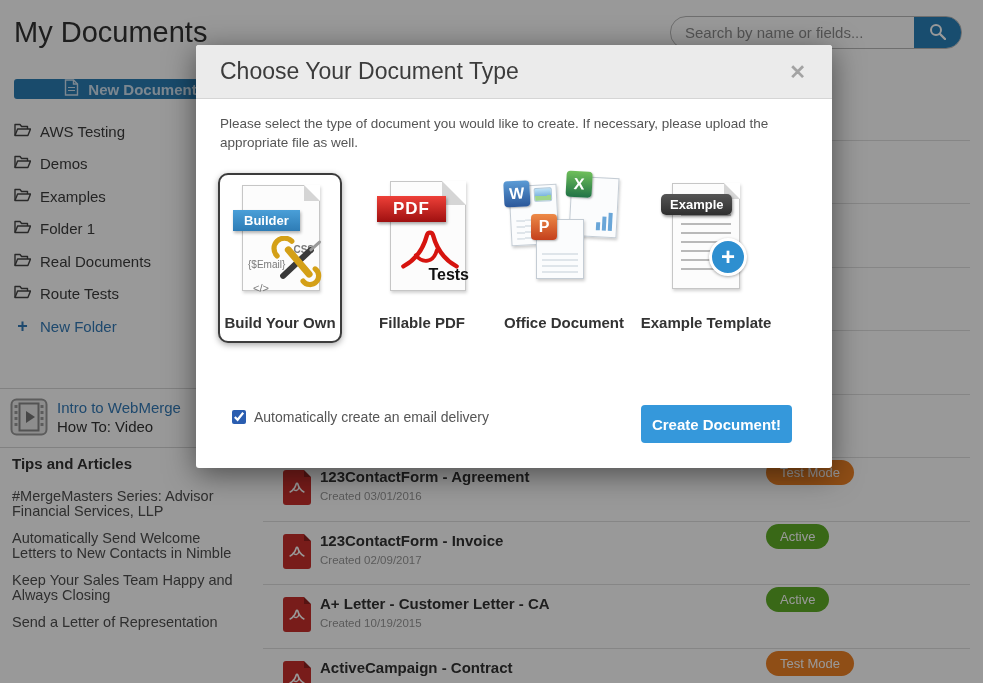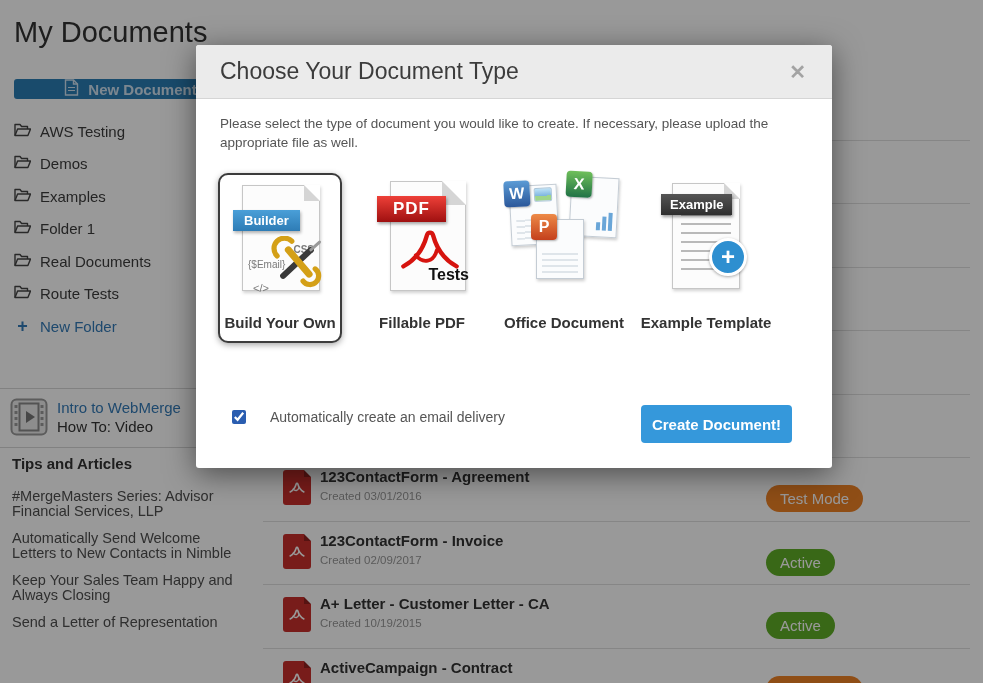--- a/index.html
+++ b/index.html
@@ -126,6 +126,17 @@
 
   <div class="page-title">My Documents</div>
 
+  <div class="searchbar">
+    <input type="text" placeholder="Search by name or fields..." style="">
+    <button class="search-btn">
+      <span>
+        <svg width="17" height="17" viewBox="0 0 17 17">
+            <circle cx="7" cy="7" r="5" fill="none" stroke="#fff" stroke-width="2"></circle>
+            <path d="M11 11 L16 16" stroke="#fff" stroke-width="2.4" stroke-linecap="round"></path>
+          </svg>
+      </span>
+    </button>
+  </div>
 
   <button class="new-doc-btn">
     <span>

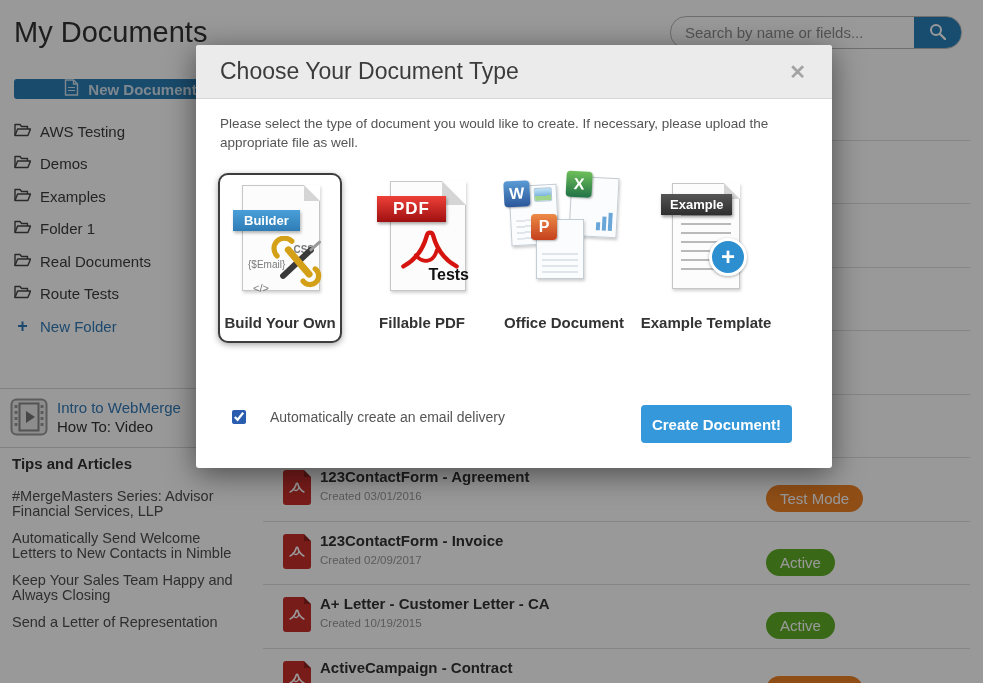--- a/index.html
+++ b/index.html
@@ -106,7 +106,7 @@
   .ex-lines{position:absolute;left:8px;right:8px;top:30px;height:62px;
         background:repeating-linear-gradient(#b9b9b9 0 2px,transparent 2px 9px);}
   .ex-tag{position:absolute;left:-12px;top:10px;background:linear-gradient(#555,#2e2e2e);color:#fff;
-        font-weight:bold;font-size:13px;padding:3px 9px;border-radius:0;
+        font-weight:bold;font-size:13px;padding:3px 9px;border-radius:5px;
         box-shadow:1px 2px 3px rgba(0,0,0,0.4);}
   .ex-plus{position:absolute;right:-8px;bottom:12px;width:32px;height:32px;border-radius:50%;
         background:#2e8fd0;border:3px solid #fff;box-shadow:0 1px 3px rgba(0,0,0,0.35);

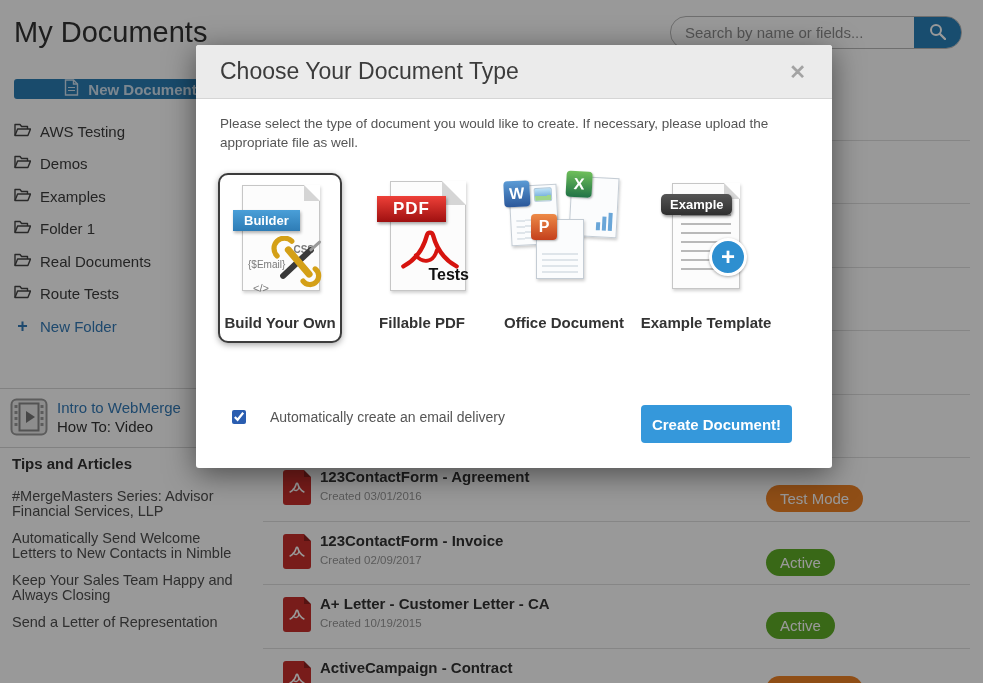--- a/index.html
+++ b/index.html
@@ -114,7 +114,7 @@
         justify-content:center;line-height:0;}
   
   .modal-footer{position:absolute;left:36px;right:40px;bottom:25px;display:flex;align-items:center;}
-  .chk-wrap{display:flex;align-items:center;gap:24px;font-size:14px;color:#555;}
+  .chk-wrap{display:flex;align-items:center;gap:8px;font-size:14px;color:#555;}
   .chk-wrap input{width:14px;height:14px;accent-color:#2a5db0;margin:0;}
   .create-btn{margin-left:auto;width:151px;height:38px;border:0;border-radius:4px;color:#fff;
         font-weight:bold;font-size:15px;cursor:pointer;font-family:"Liberation Sans",sans-serif;}

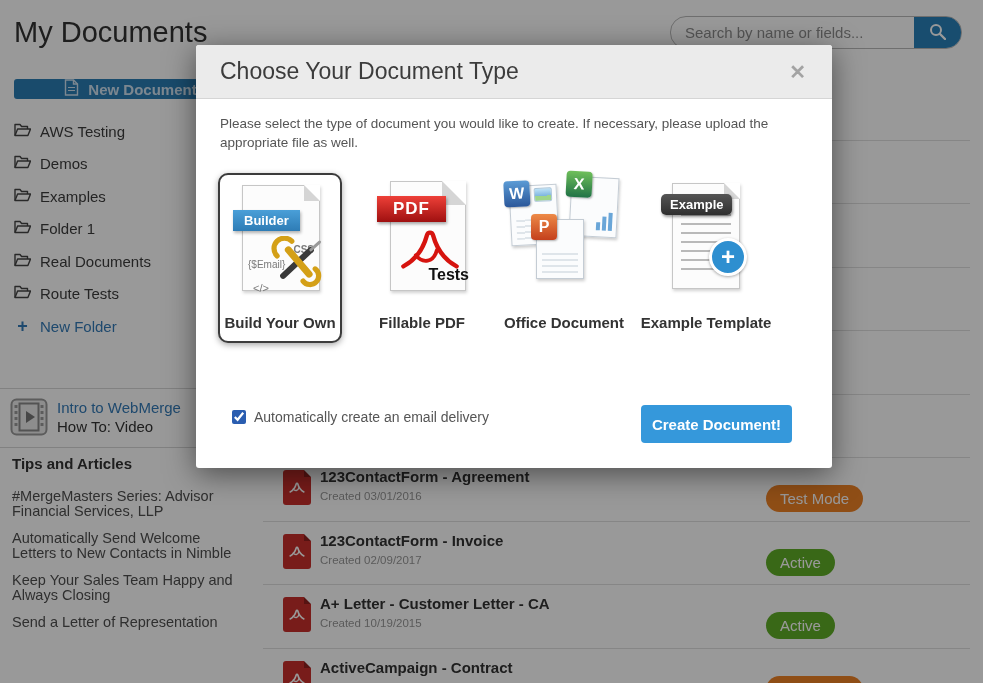--- a/index.html
+++ b/index.html
@@ -41,8 +41,8 @@
   .doc-text{position:absolute;left:57px;top:10px;}
   .doc-name{font-size:15px;font-weight:bold;color:#333;}
   .doc-created{font-size:11.5px;color:#979797;margin-top:5px;}
-  .status-badge{position:absolute;left:503px;top:27px;padding:5px 14px;border-radius:14px;
-             color:#fff;font-size:15px;}
+  .status-badge{position:absolute;left:503px;top:2px;padding:5px 14px;border-radius:14px;
+             color:#fff;font-size:13px;}
   
   .backdrop{position:absolute;inset:0;background:rgba(0,0,0,0.40);z-index:5;}
   .modal{position:absolute;left:196px;top:45px;width:636px;height:423px;background:#fff;z-index:10;

